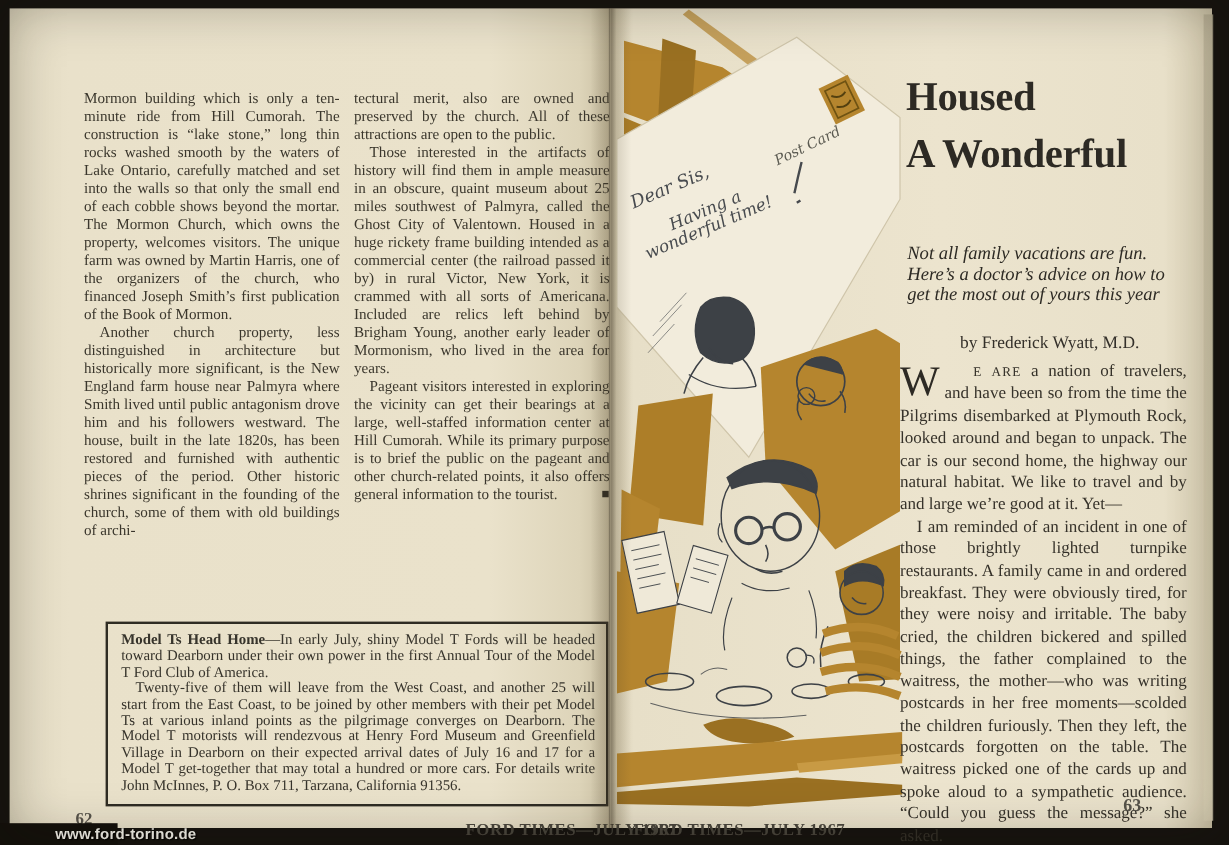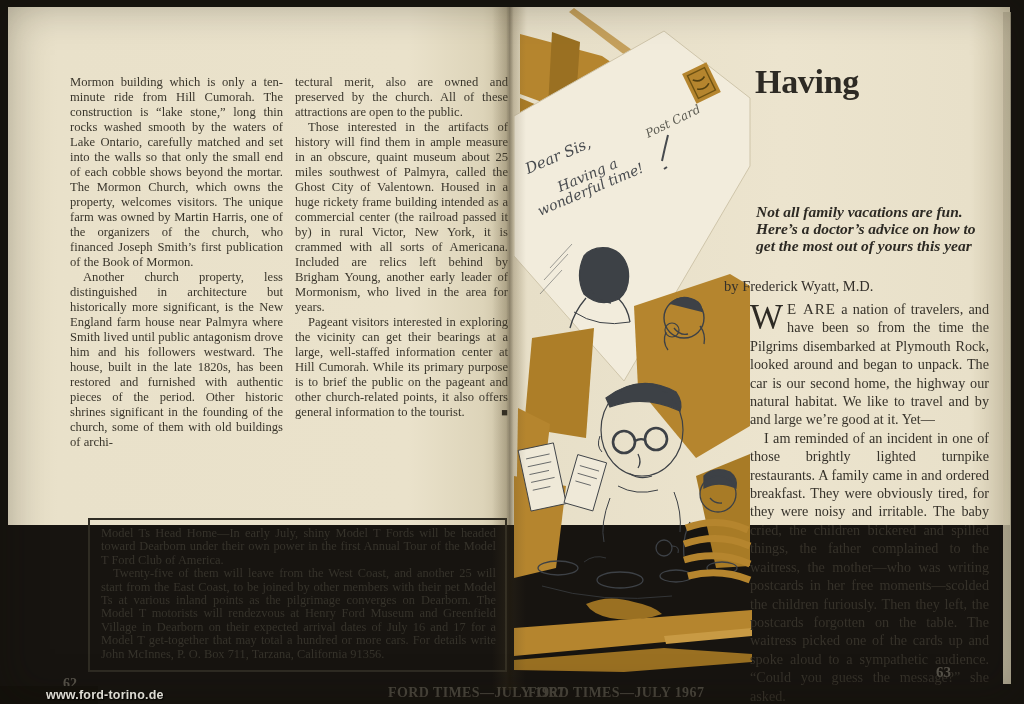--- a/index.html
+++ b/index.html
@@ -9,7 +9,7 @@
     font-family:"Liberation Serif", serif;
   }
   
-  .page{position:absolute;top:7px;height:518px;}
+  .page{position:absolute;top:7px;height:683px;}
   .page-left{
     left:8px;width:500px;
     background:linear-gradient(90deg,#e2dac2 0%,#e9e1ca 10%,#eae2cb 80%,#ddd4b9 95%,#c9bfa2 100%);

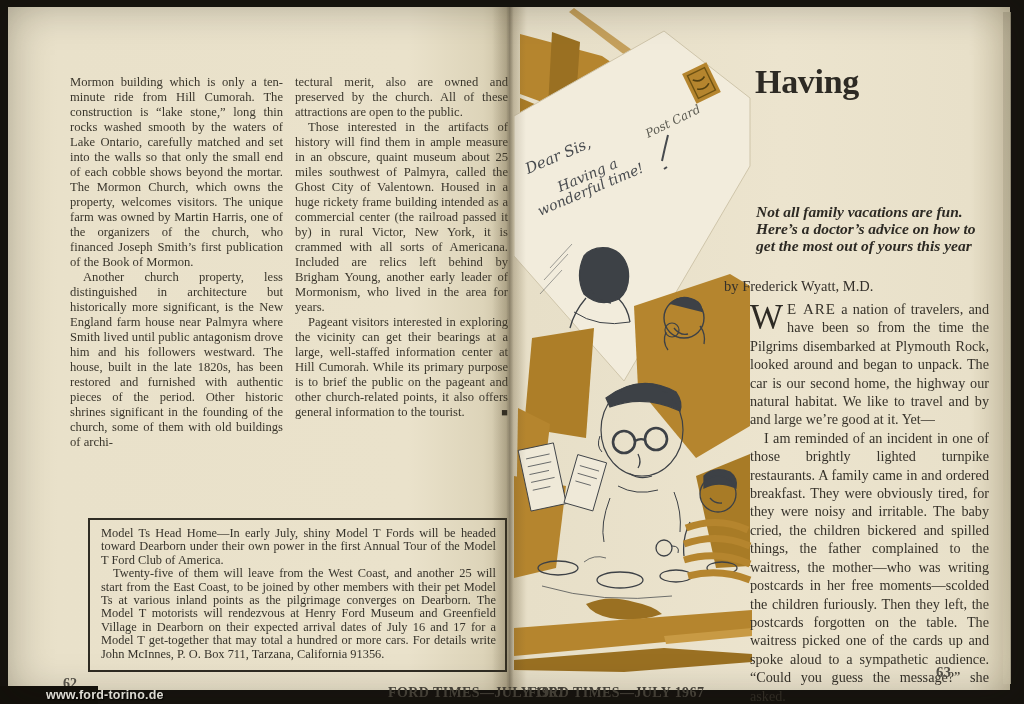--- a/index.html
+++ b/index.html
@@ -192,7 +192,7 @@
 </svg>
 
 <div class="article-title">
-  <div>Having</div>
+  <div>Housed</div>
 </div>
 <div class="article-subtitle">Not all family vacations are fun. Here’s a doctor’s advice on how to get the most out of yours this year</div>
 <div class="article-byline">by Frederick Wyatt, M.D.</div>

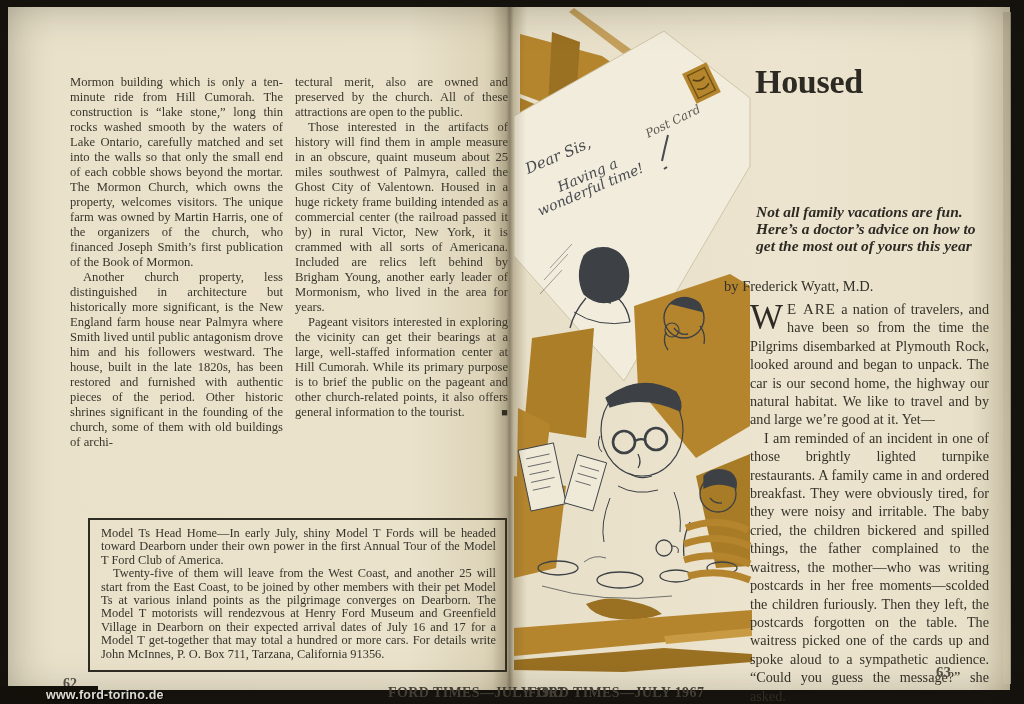--- a/index.html
+++ b/index.html
@@ -193,6 +193,7 @@
 
 <div class="article-title">
   <div>Housed</div>
+  <div>A Wonderful</div>
 </div>
 <div class="article-subtitle">Not all family vacations are fun. Here’s a doctor’s advice on how to get the most out of yours this year</div>
 <div class="article-byline">by Frederick Wyatt, M.D.</div>

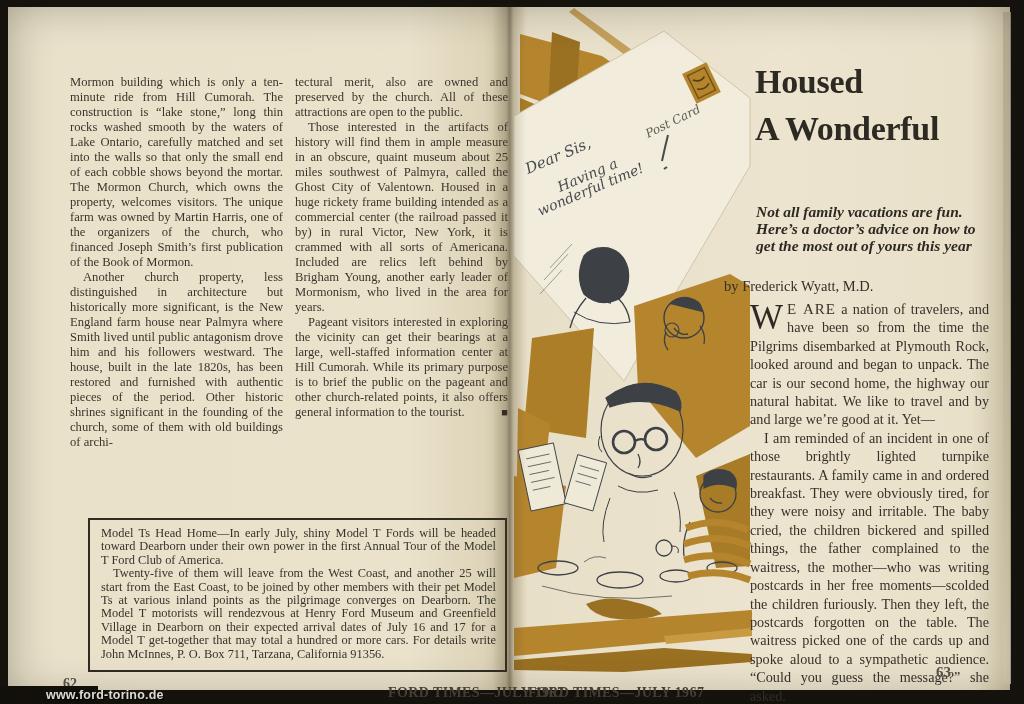--- a/index.html
+++ b/index.html
@@ -58,7 +58,7 @@
   }
   .article-subtitle{
     position:absolute;left:756px;top:203px;width:222px;
-    font-weight:bold;font-style:italic;font-size:15.5px;line-height:17px;color:#2d2a24;
+    font-weight:normal;font-style:italic;font-size:15.5px;line-height:17px;color:#2d2a24;
   }
   .article-byline{position:absolute;left:724px;top:278px;font-size:14.5px;color:#34302a;}
   .article-body{position:absolute;left:750px;top:300px;width:239px;color:#36322a;}

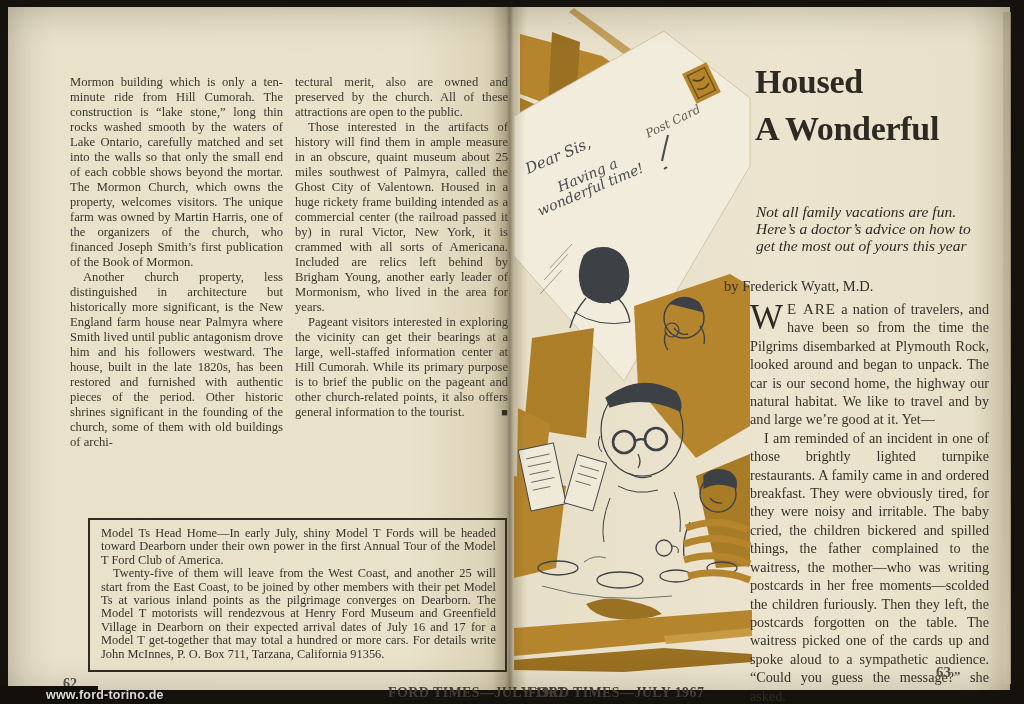--- a/index.html
+++ b/index.html
@@ -60,7 +60,7 @@
     position:absolute;left:756px;top:203px;width:222px;
     font-weight:normal;font-style:italic;font-size:15.5px;line-height:17px;color:#2d2a24;
   }
-  .article-byline{position:absolute;left:724px;top:278px;font-size:14.5px;color:#34302a;}
+  .article-byline{position:absolute;left:800px;top:278px;font-size:14.5px;color:#34302a;}
   .article-body{position:absolute;left:750px;top:300px;width:239px;color:#36322a;}
   .article-body p{margin:0;font-size:14.2px;line-height:18.4px;text-align:justify;}
   .article-body p.indent{text-indent:14px;}

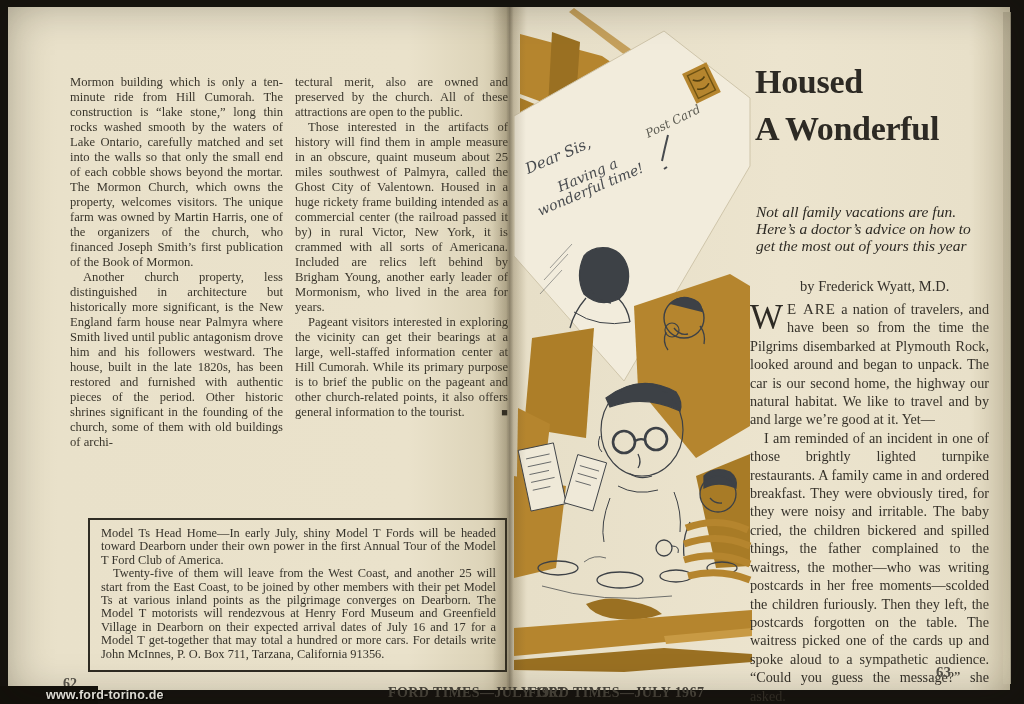--- a/index.html
+++ b/index.html
@@ -65,7 +65,7 @@
   .article-body p{margin:0;font-size:14.2px;line-height:18.4px;text-align:justify;}
   .article-body p.indent{text-indent:14px;}
   .dropcap{float:left;font-size:35px;line-height:29px;padding:3px 4px 0 0;color:#2d2a24;}
-  .lead-caps{font-size:15px;letter-spacing:1px;}
+  .lead-caps{font-size:11px;letter-spacing:1px;margin-left:24px;}
 
   
   .illo{position:absolute;left:514px;top:6px;width:238px;height:678px;}

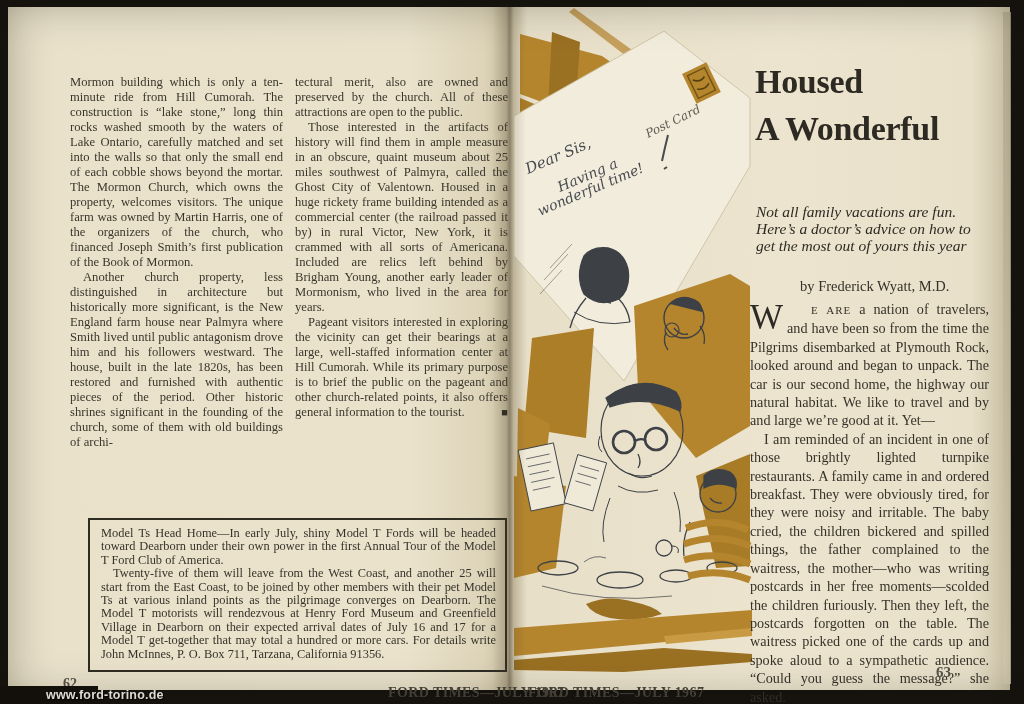--- a/index.html
+++ b/index.html
@@ -42,7 +42,7 @@
   }
   .model-t-box p{margin:0;font-size:12.4px;line-height:13.4px;text-align:justify;}
   .model-t-box p.indent{text-indent:12px;}
-  .model-t-box b{font-weight:normal;}
+  .model-t-box b{font-weight:bold;}
 
   .page-number{position:absolute;color:#57534a;font-size:14px;font-weight:bold;}
   .pn-left{left:63px;top:676px;}

